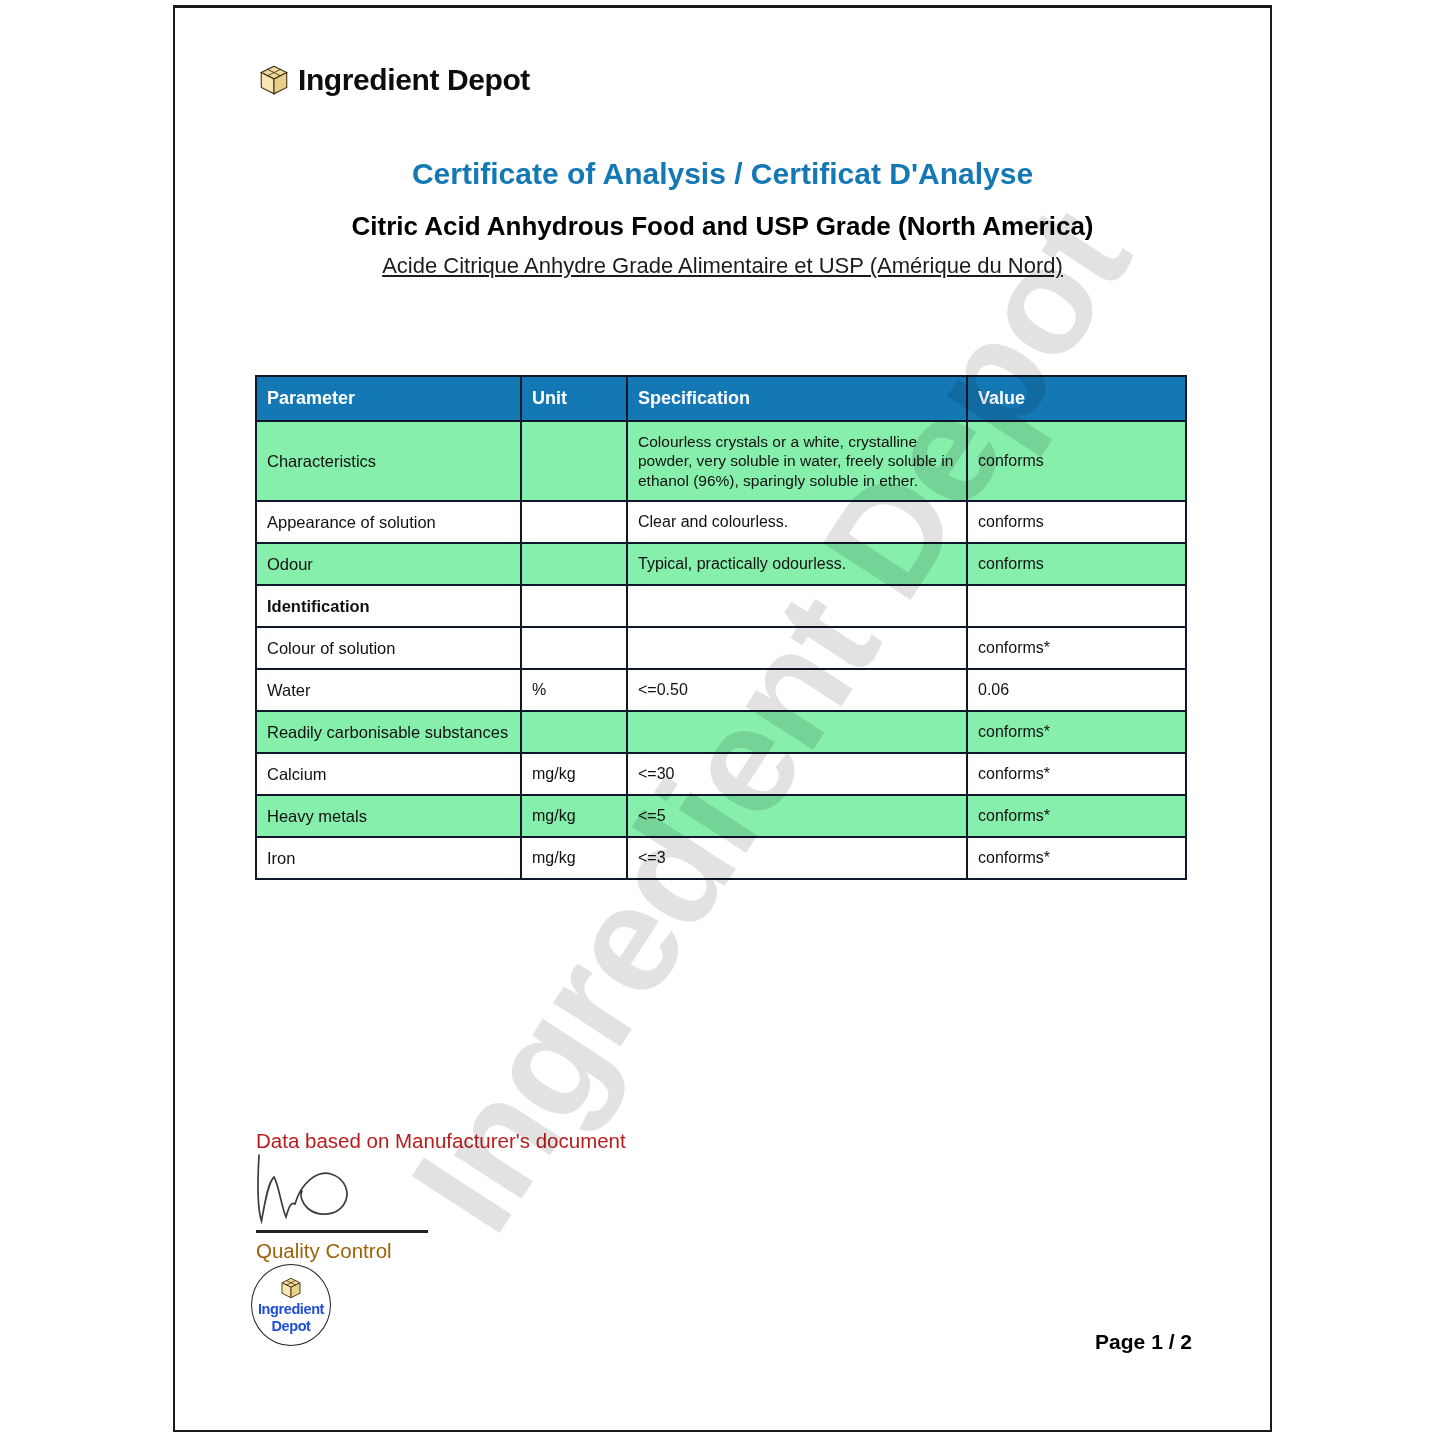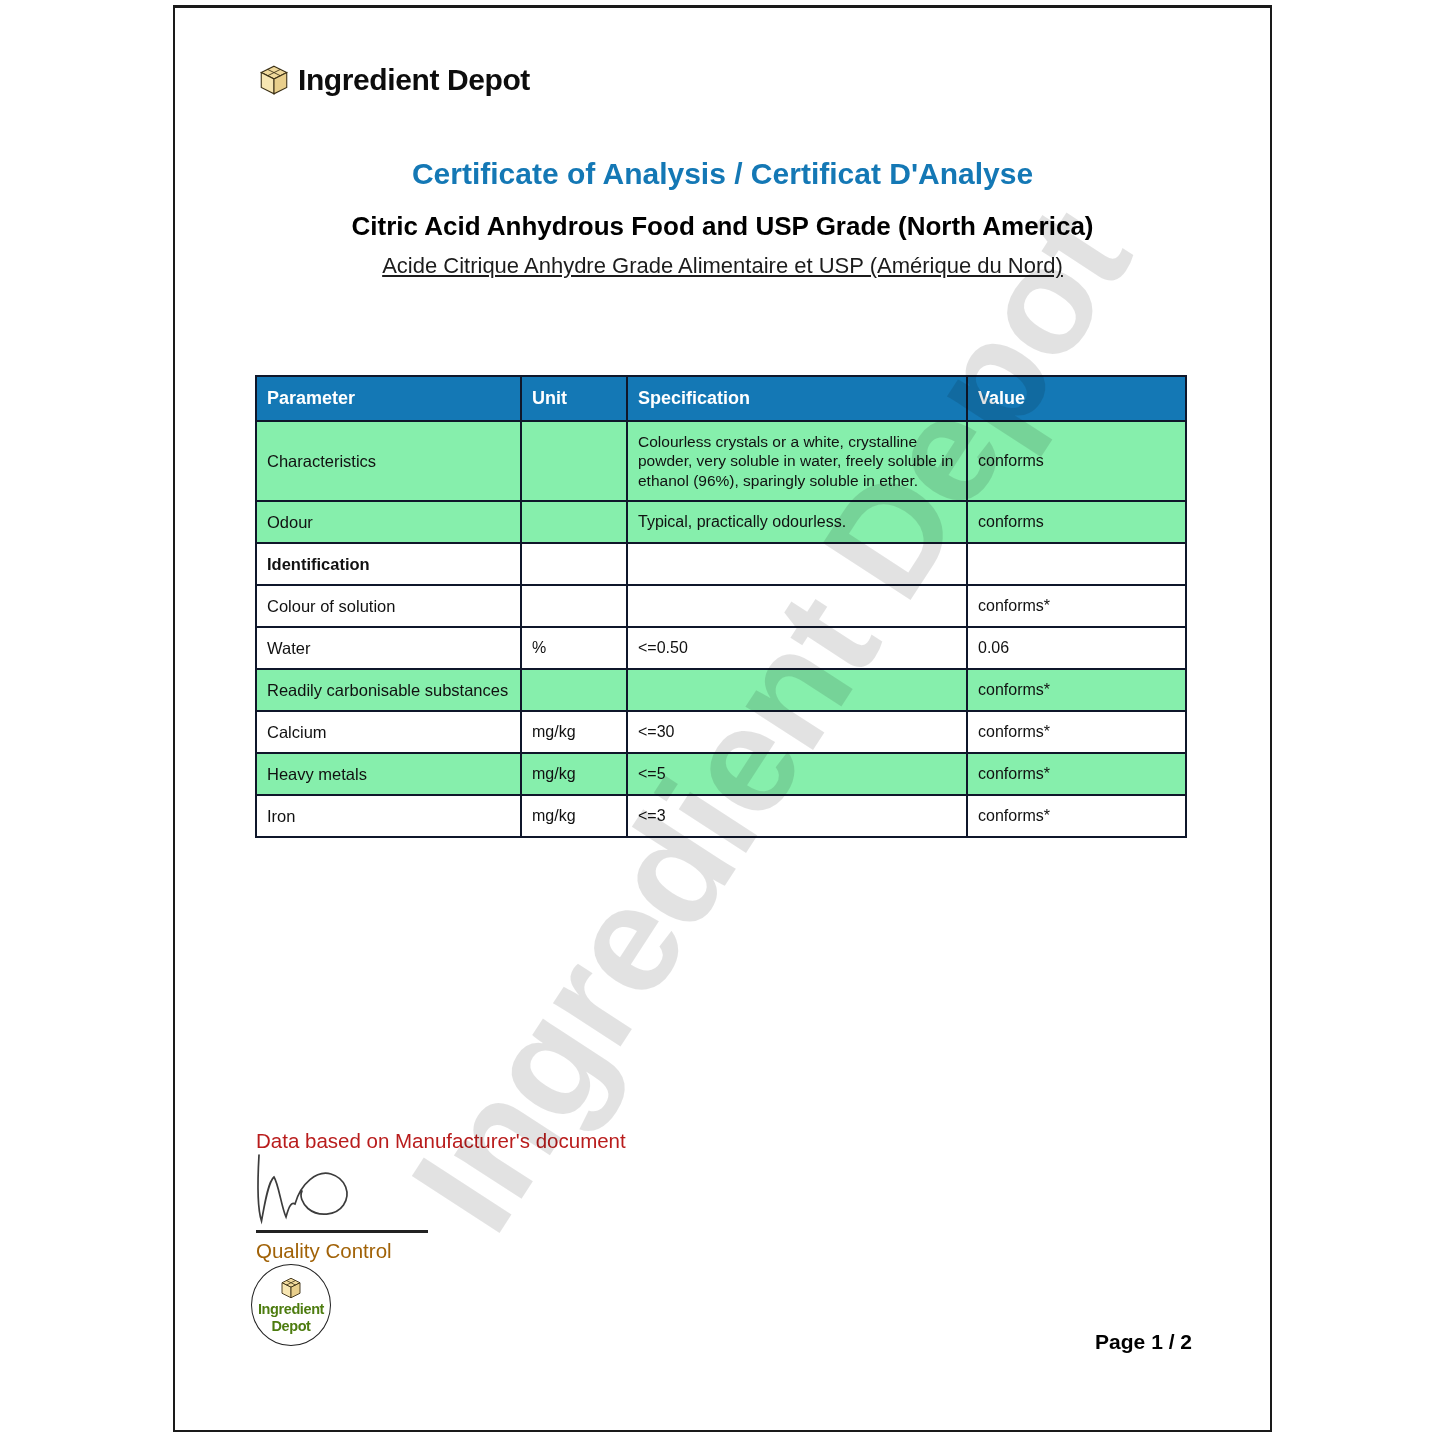--- a/index.html
+++ b/index.html
@@ -232,6 +232,12 @@
           <td class="spec spec-multi">Colourless crystals or a white, crystalline powder, very soluble in water, freely soluble in ethanol (96%), sparingly soluble in ether.</td>
           <td>conforms</td>
         </tr>
+        <tr>
+          <td class="param">Appearance of solution</td>
+          <td></td>
+          <td class="spec">Clear and colourless.</td>
+          <td>conforms</td>
+        </tr>
         <tr class="shade">
           <td class="param">Odour</td>
           <td></td>

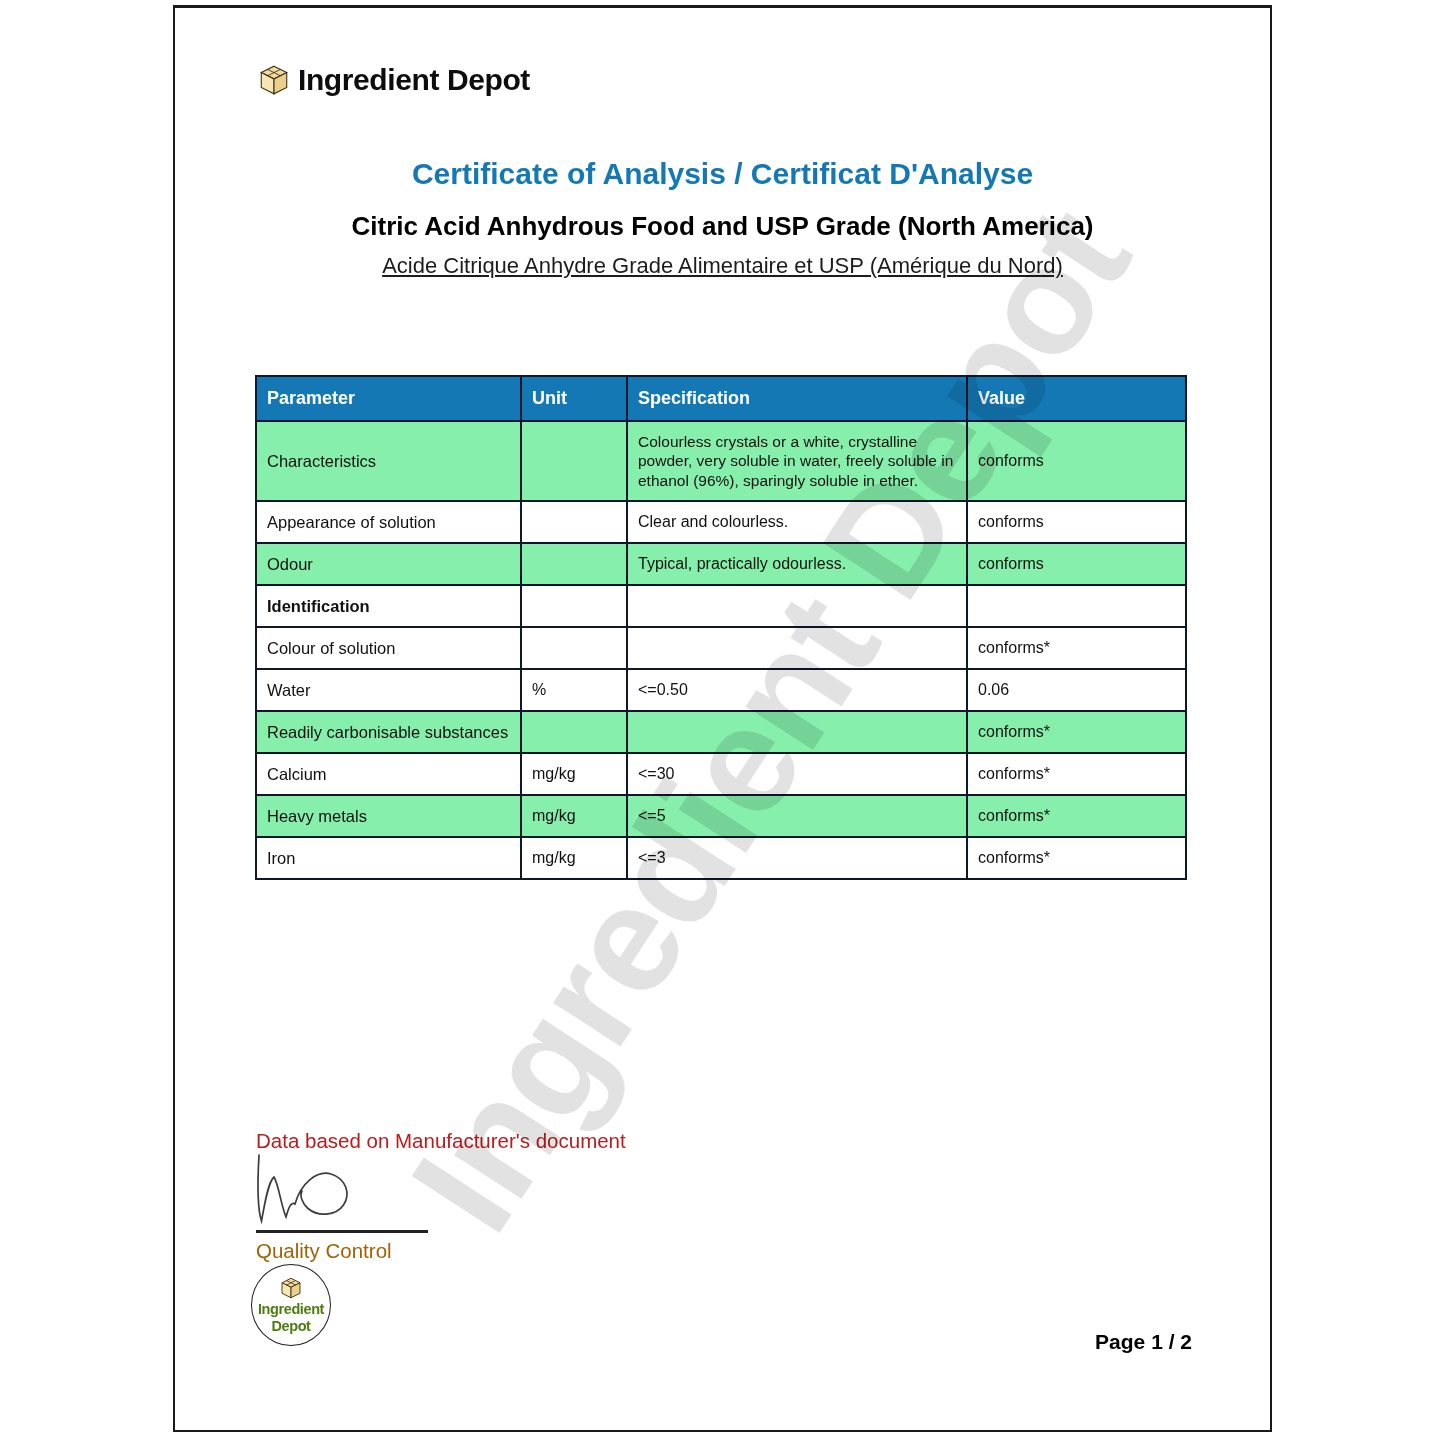--- a/index.html
+++ b/index.html
@@ -163,7 +163,7 @@
     font-weight: 700;
     line-height: 1.12;
     letter-spacing: -0.4px;
-    color: #4d7c0f;
+    color: #1d4ed8;
     white-space: nowrap;
   }
   .page-num {

